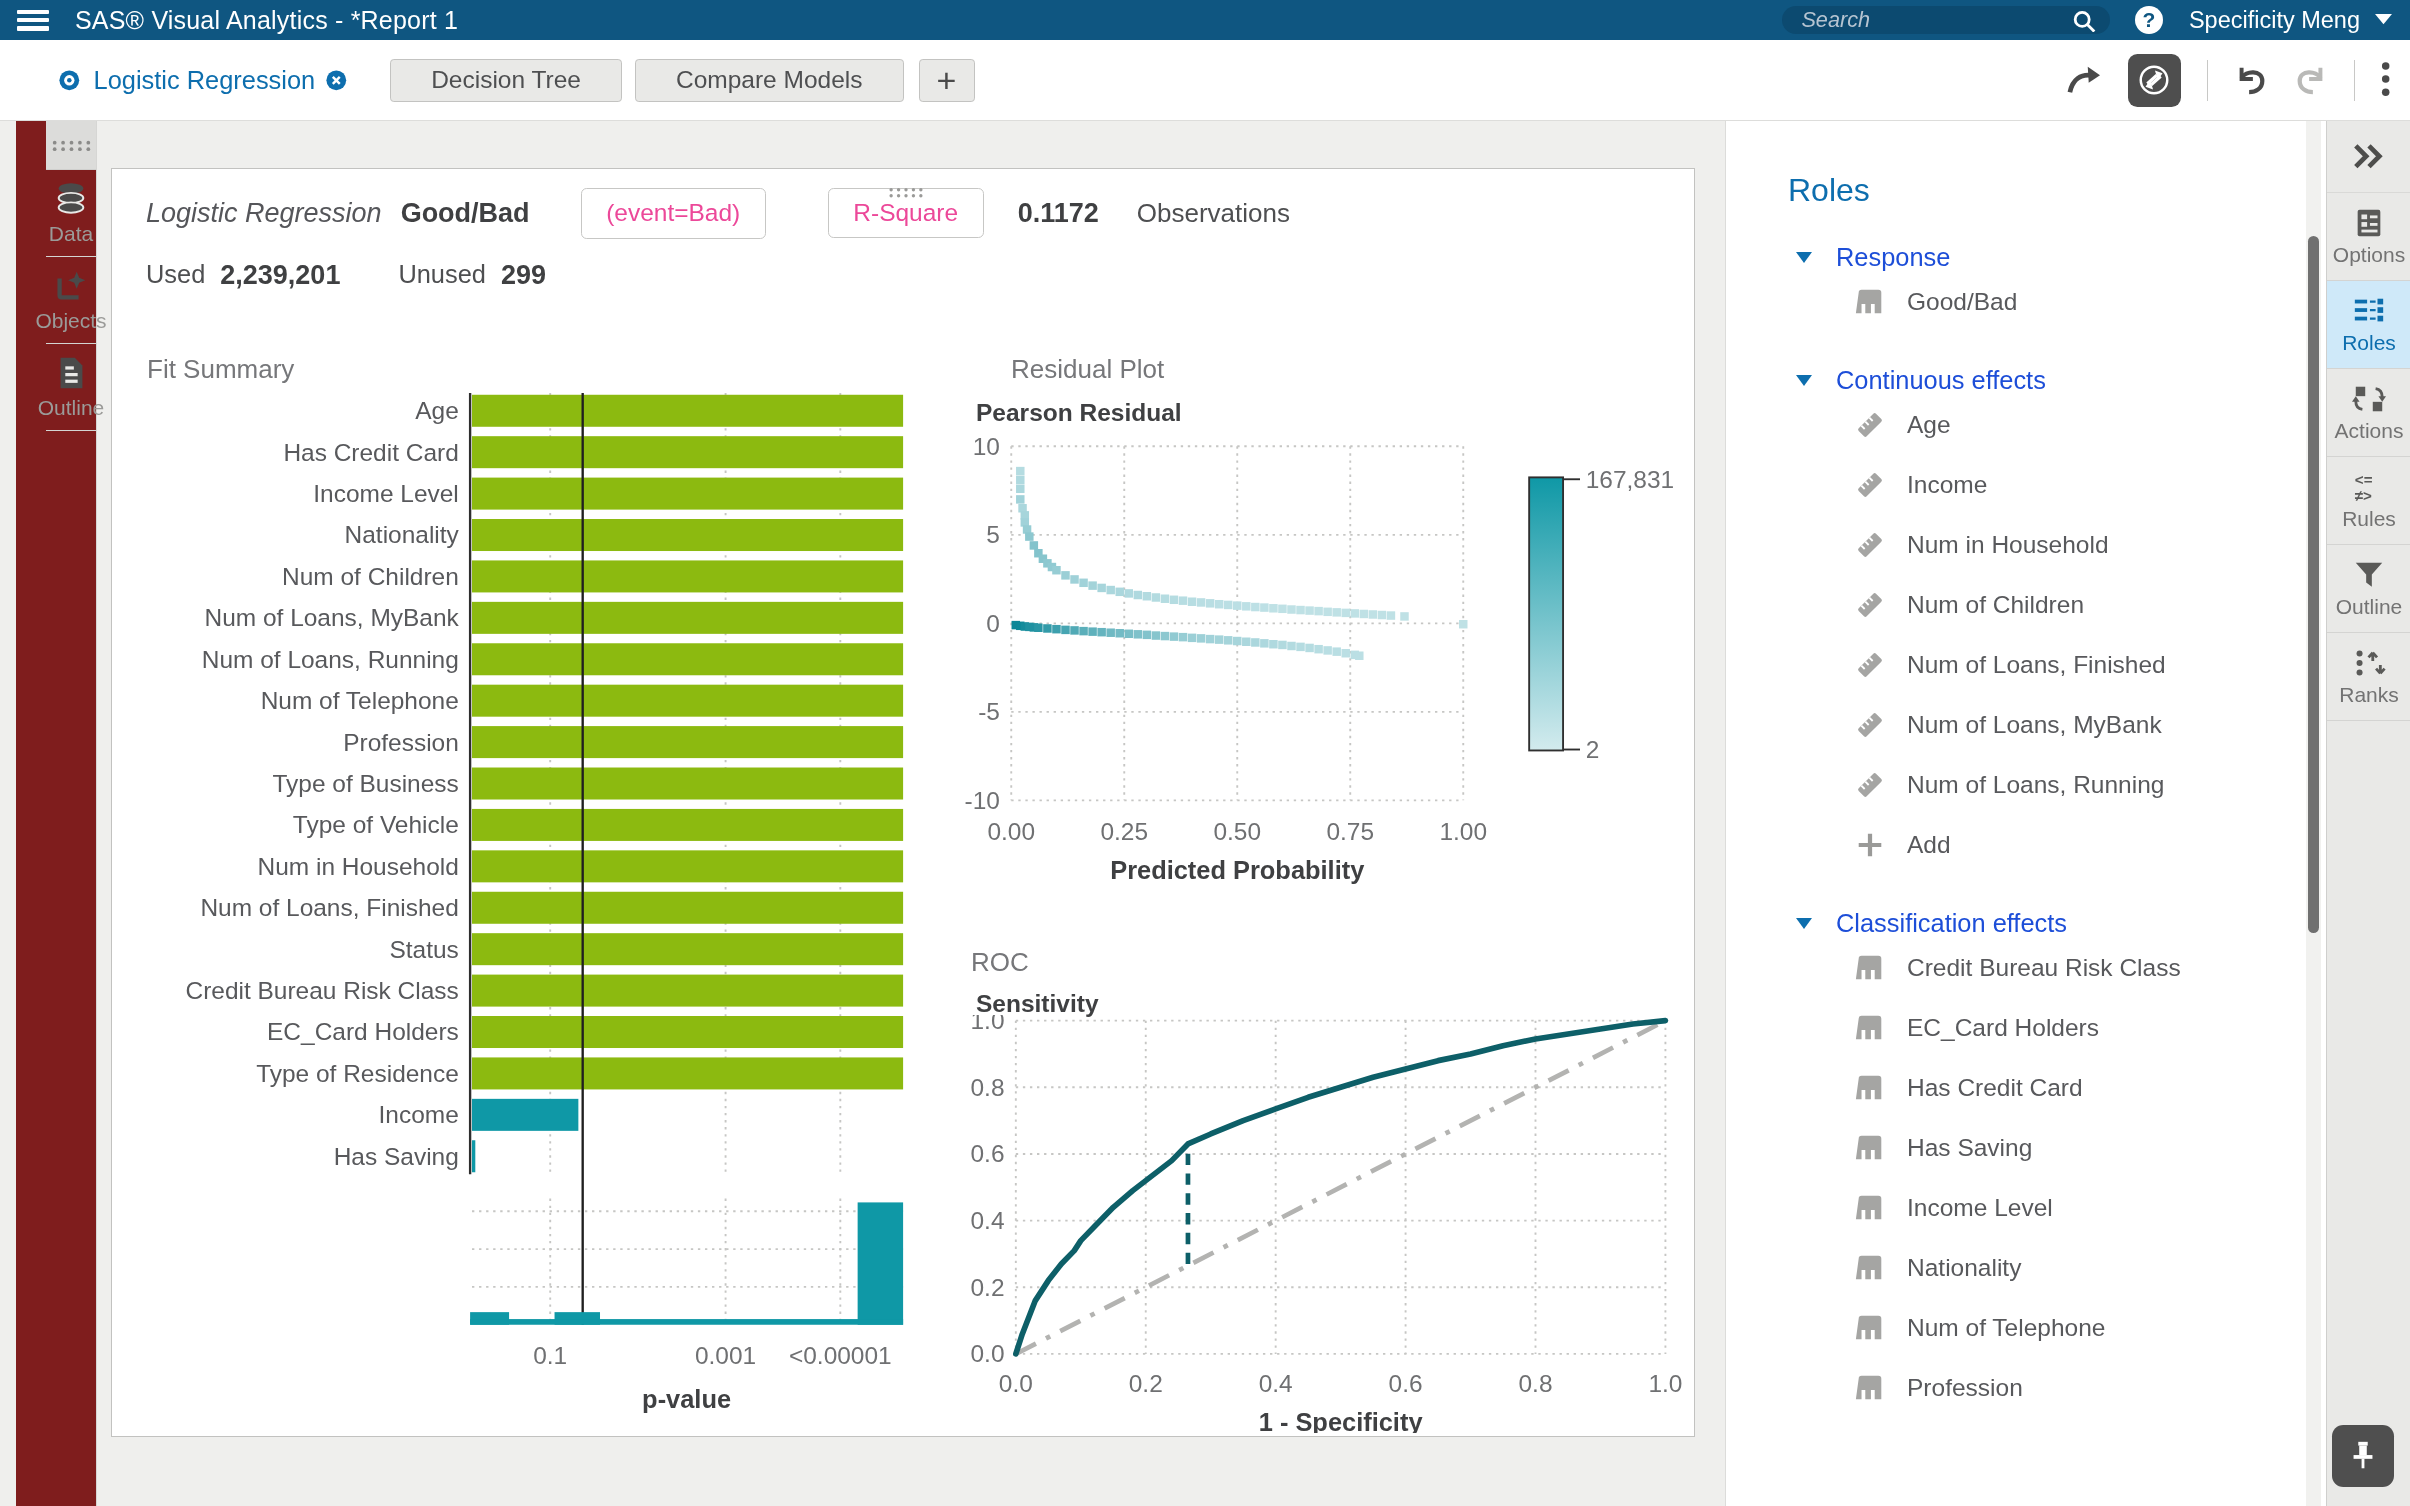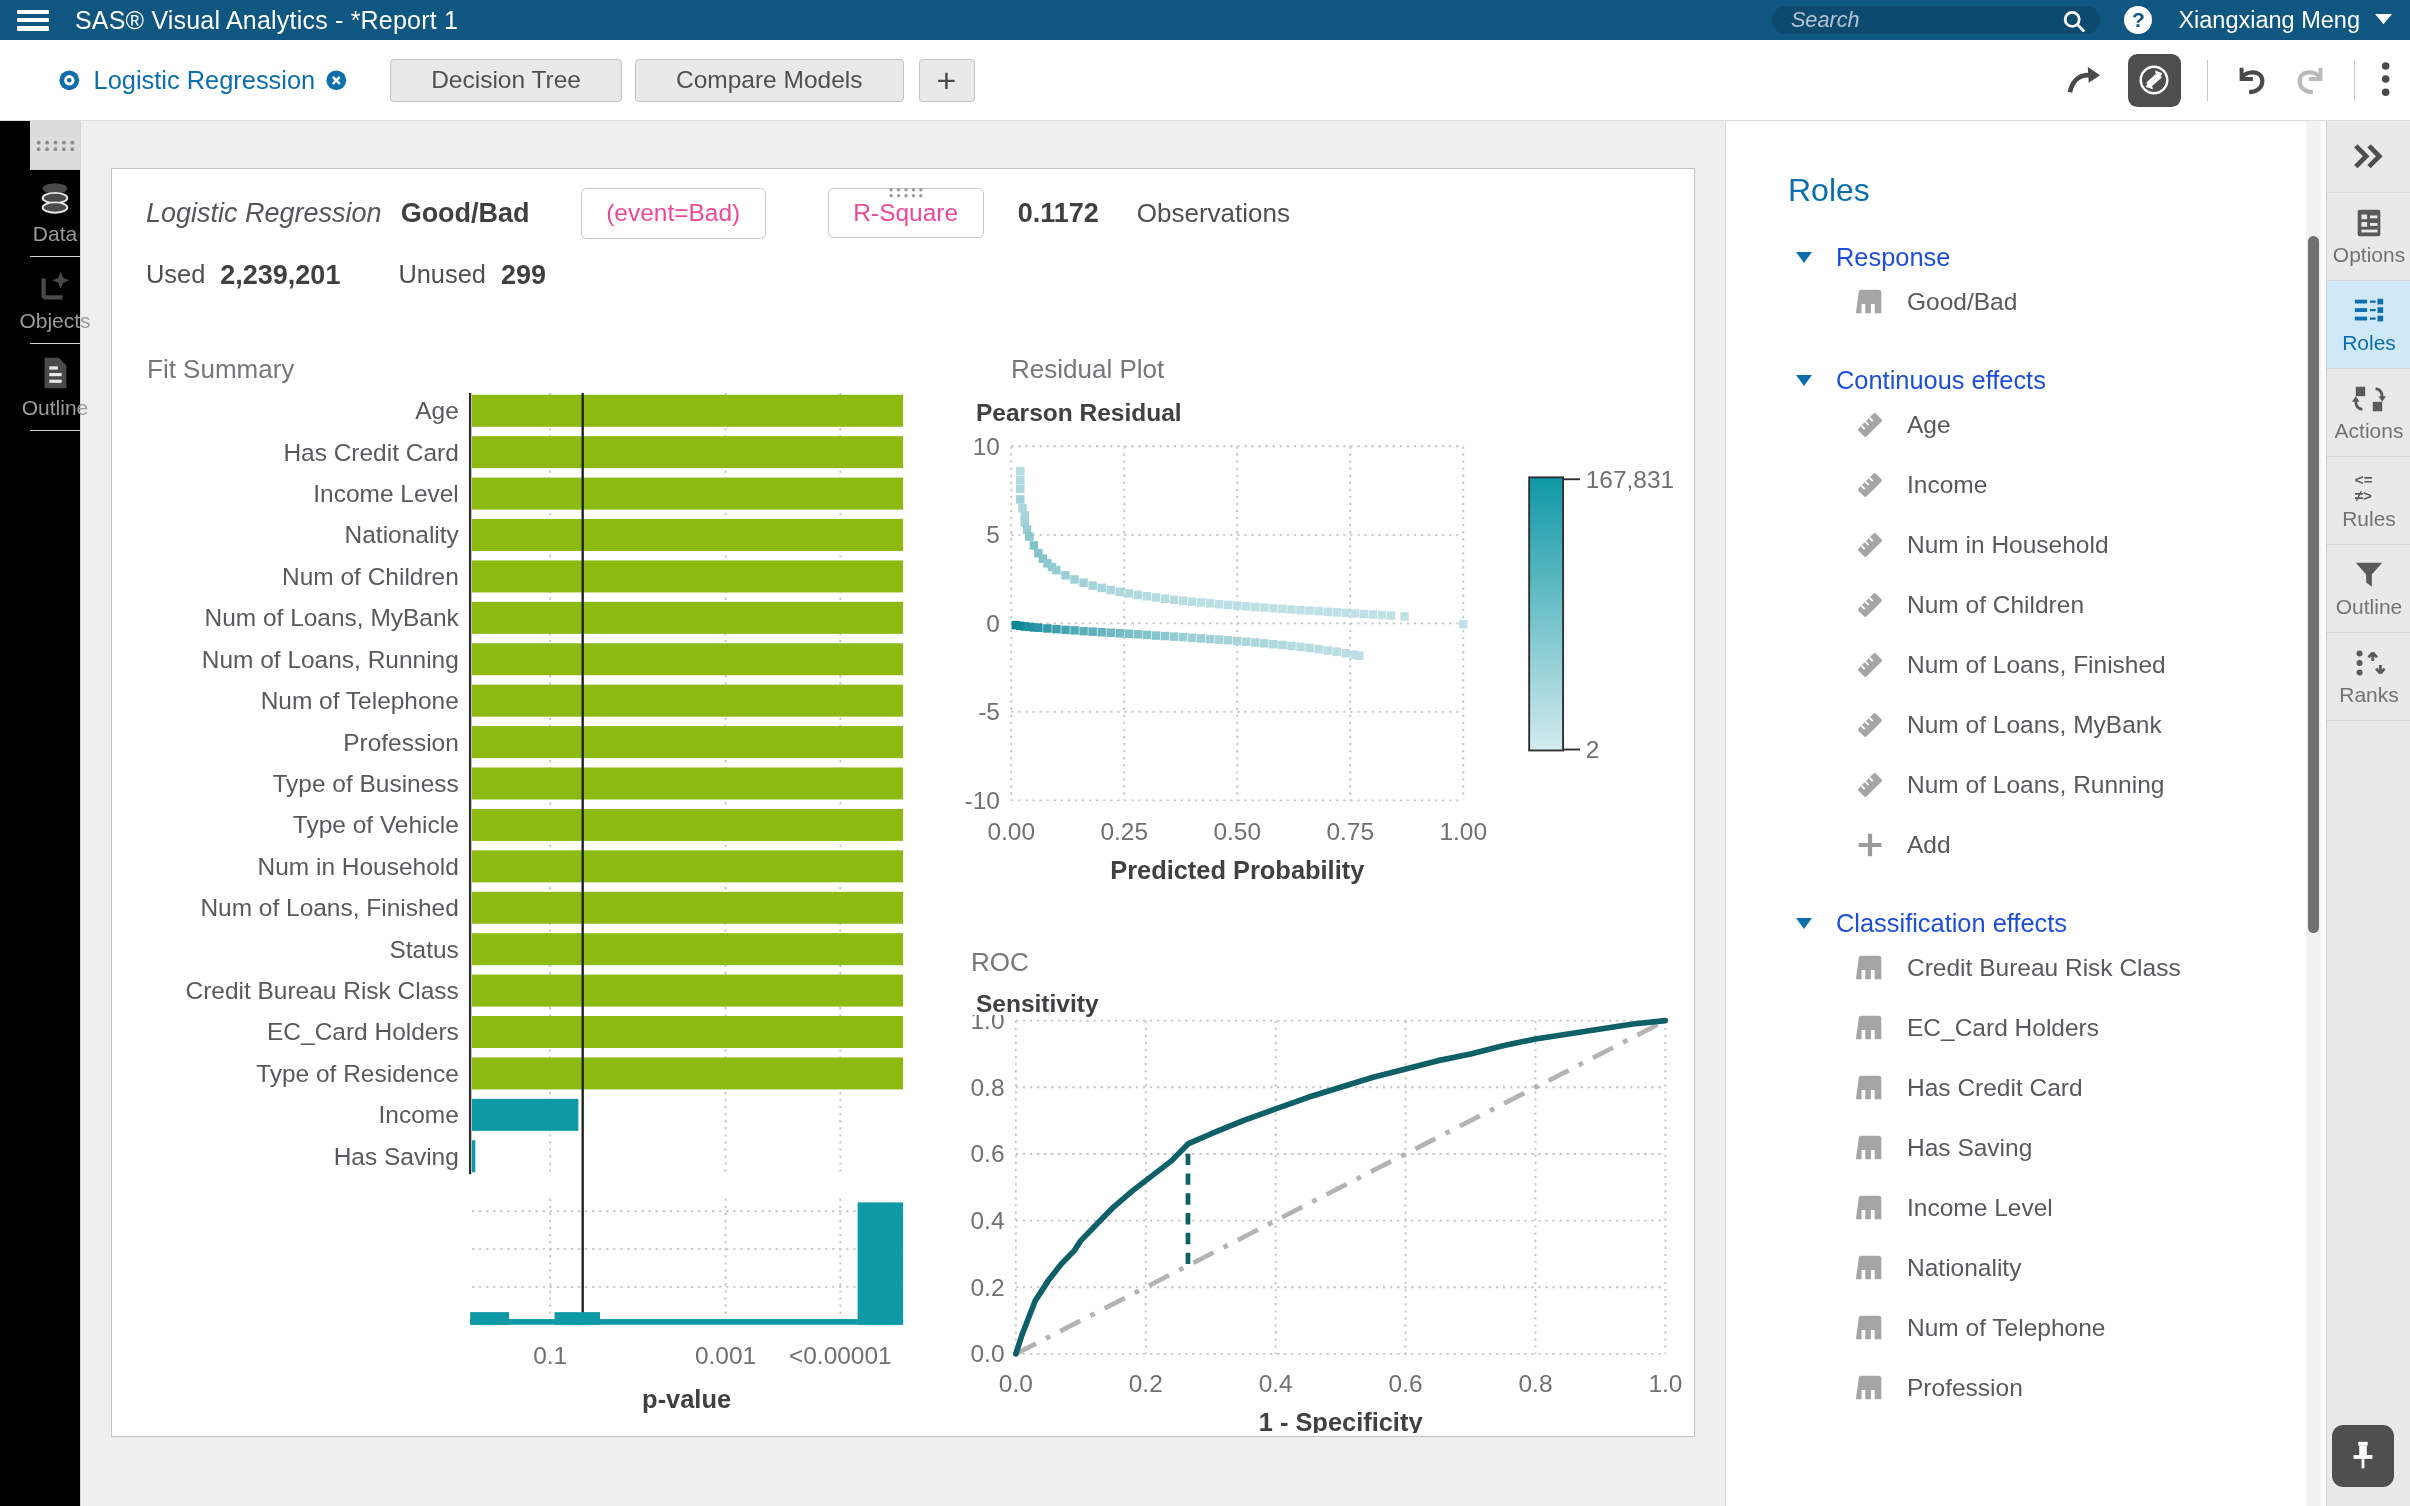--- a/index.html
+++ b/index.html
@@ -105,7 +105,7 @@
       </div>
       <div class="help">?</div>
       <div class="user">
-        <span>Xiangxiang Meng</span>
+        <span>Specificity Meng</span>
         <svg width="17" height="11.3" viewBox="0 0 18 12">
             <path d="M0 0 h18 l-9 11 z" fill="#fff"></path>
           </svg>

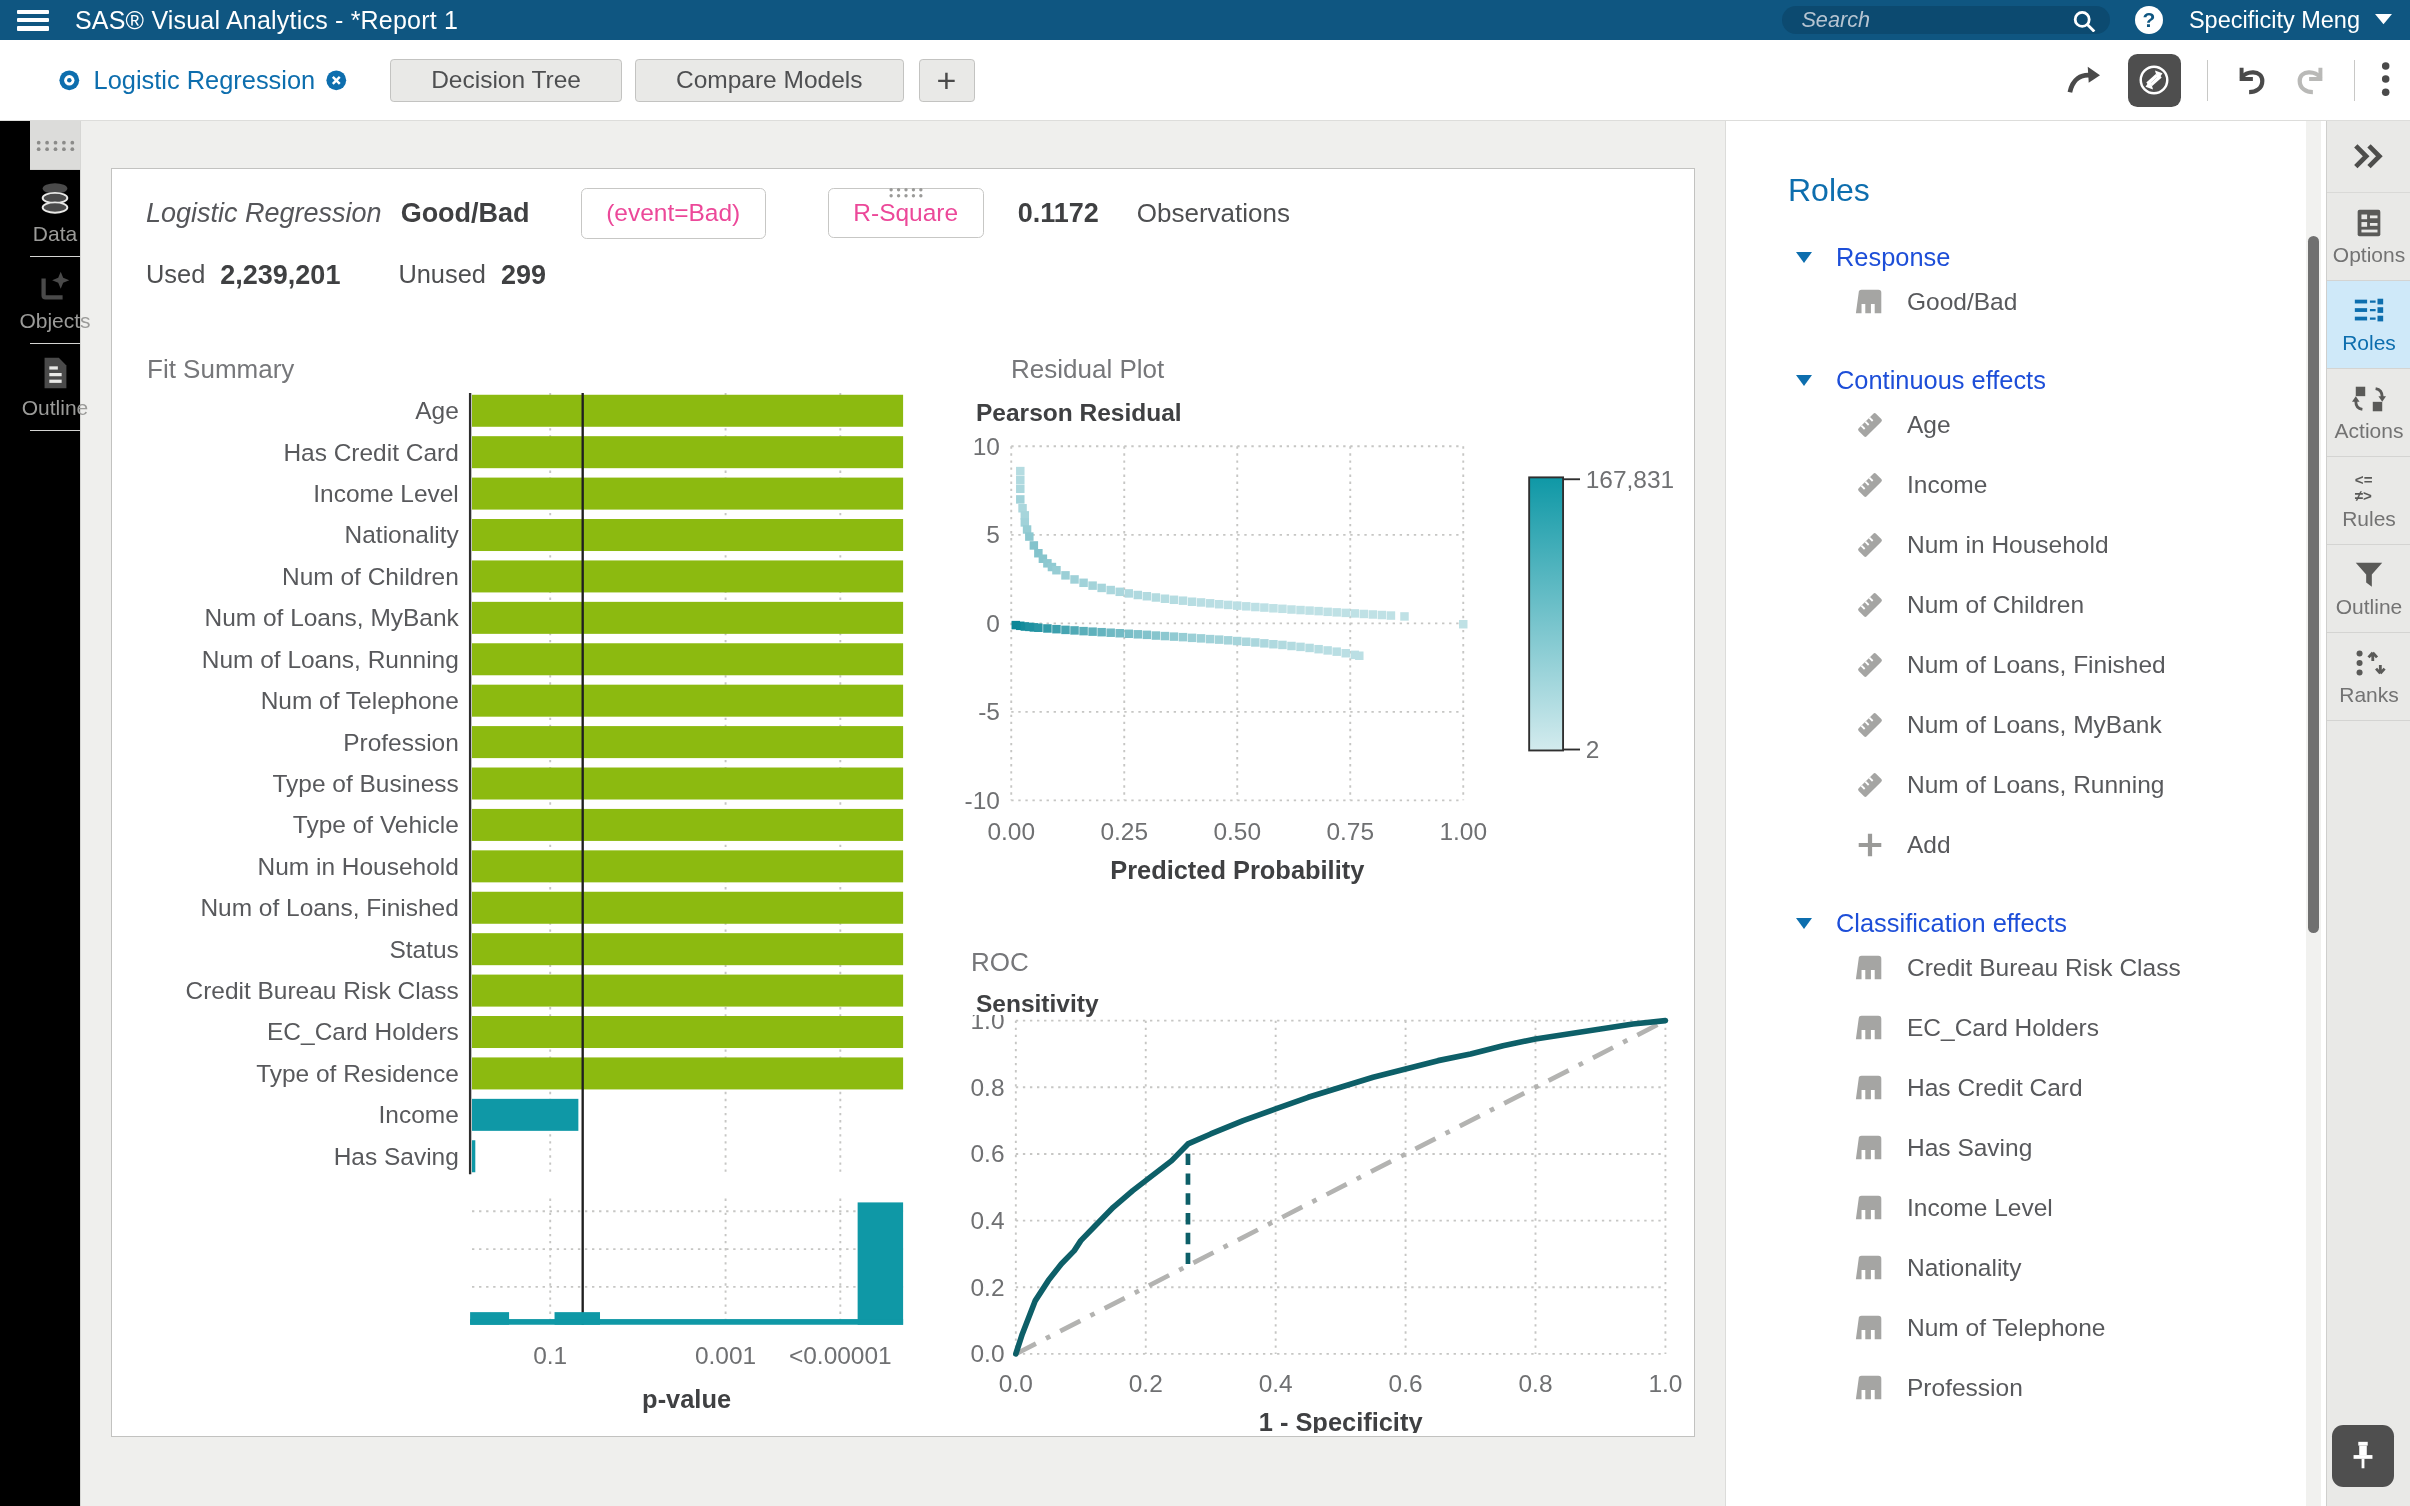--- a/index.html
+++ b/index.html
@@ -37,7 +37,7 @@
   .content { position:absolute; top:121px; left:0; right:0; bottom:0; }
 
   
-  .rail { position:absolute; left:0; top:0; bottom:0; width:81px; background:#000000; border-right:0.9px solid #d6d6d4;padding-left:30px; }
+  .rail { position:absolute; left:16px; top:0; bottom:0; width:81px; background:#7f1d1d; border-right:0.9px solid #d6d6d4;padding-left:30px; }
   .rail-grip { height:49px; background:#dcdcda; border-bottom:0.9px solid #cfcfcd; display:flex; align-items:center; justify-content:center; }
   .rail-item { height:87px; border-bottom:0.9px solid #d4d4d2; display:flex; flex-direction:column; align-items:center; justify-content:center; gap:4.7px; cursor:pointer; }
   .rail-item .rlabel { font-size:21px; color:#9b9b99; }

